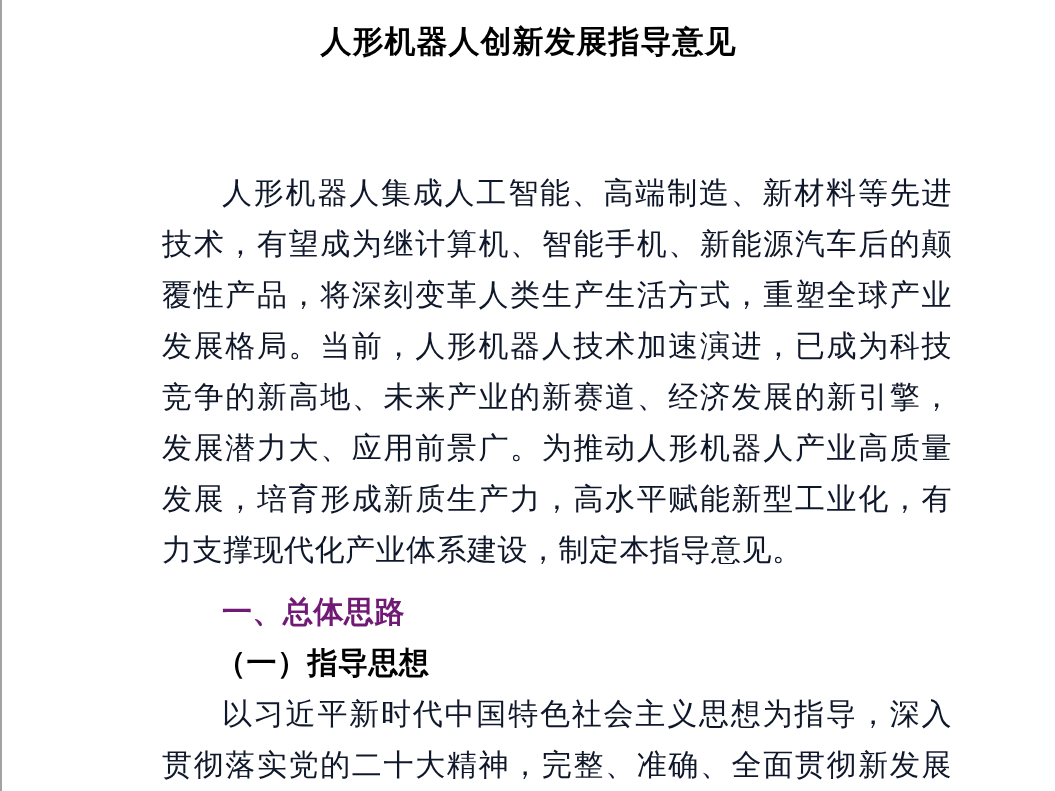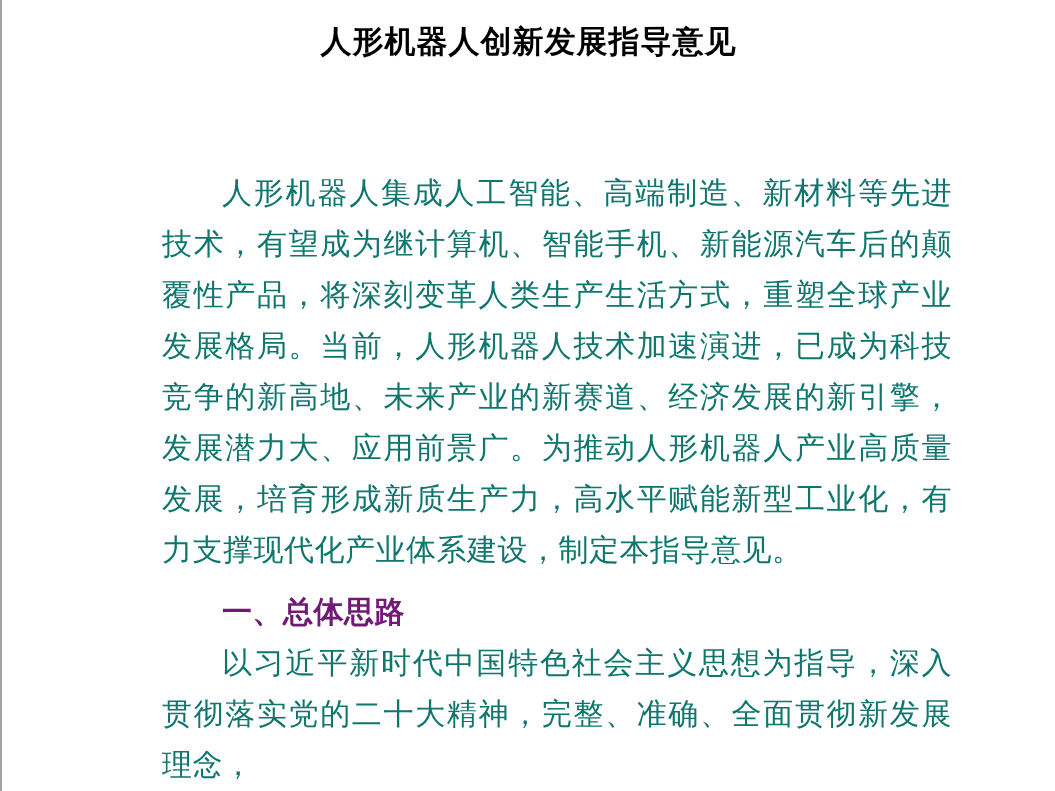--- a/index.html
+++ b/index.html
@@ -48,7 +48,7 @@
     font-family: "Liberation Serif", serif;
     font-size: 30px;
     line-height: 51px;
-    color: #0f766e;
+    color: #0f172a;
     text-align: justify;
     text-indent: 2em;
     letter-spacing: 0.5px;

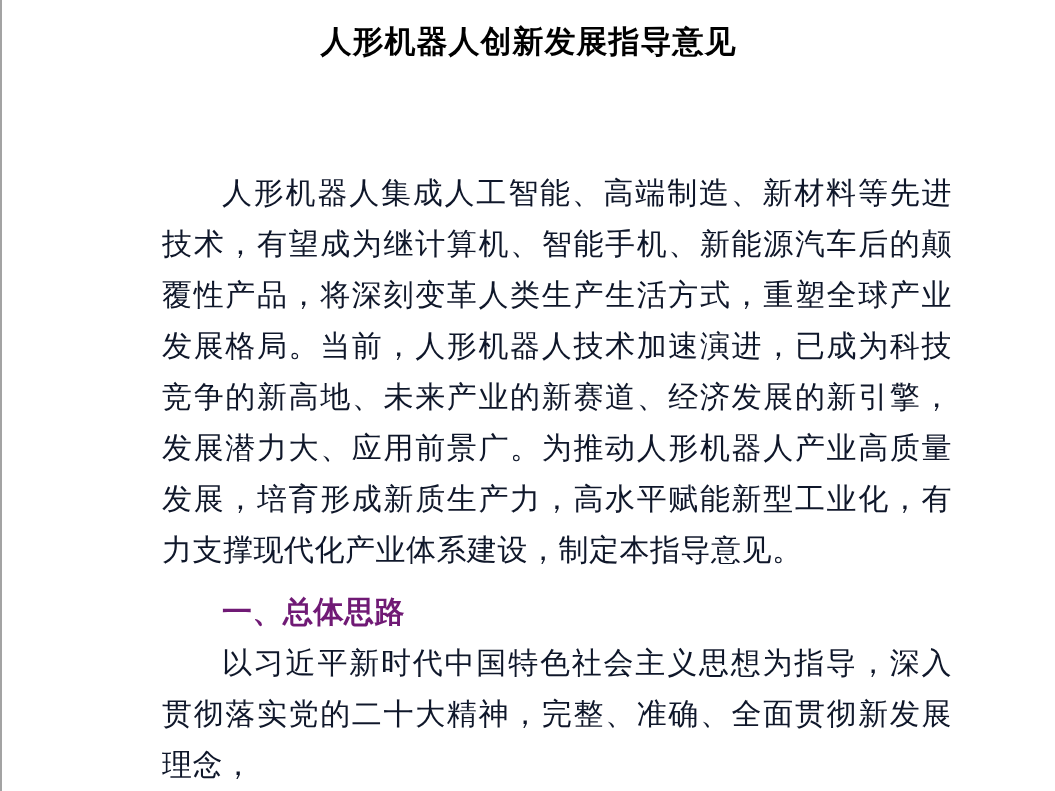--- a/index.html
+++ b/index.html
@@ -87,6 +87,7 @@
 
     <h2 class="heading-1">一、总体思路</h2>
 
+    <h3 class="heading-2">（一）指导思想</h3>
 
     <p class="para">以习近平新时代中国特色社会主义思想为指导，深入贯彻落实党的二十大精神，完整、准确、全面贯彻新发展理念，</p>
 

